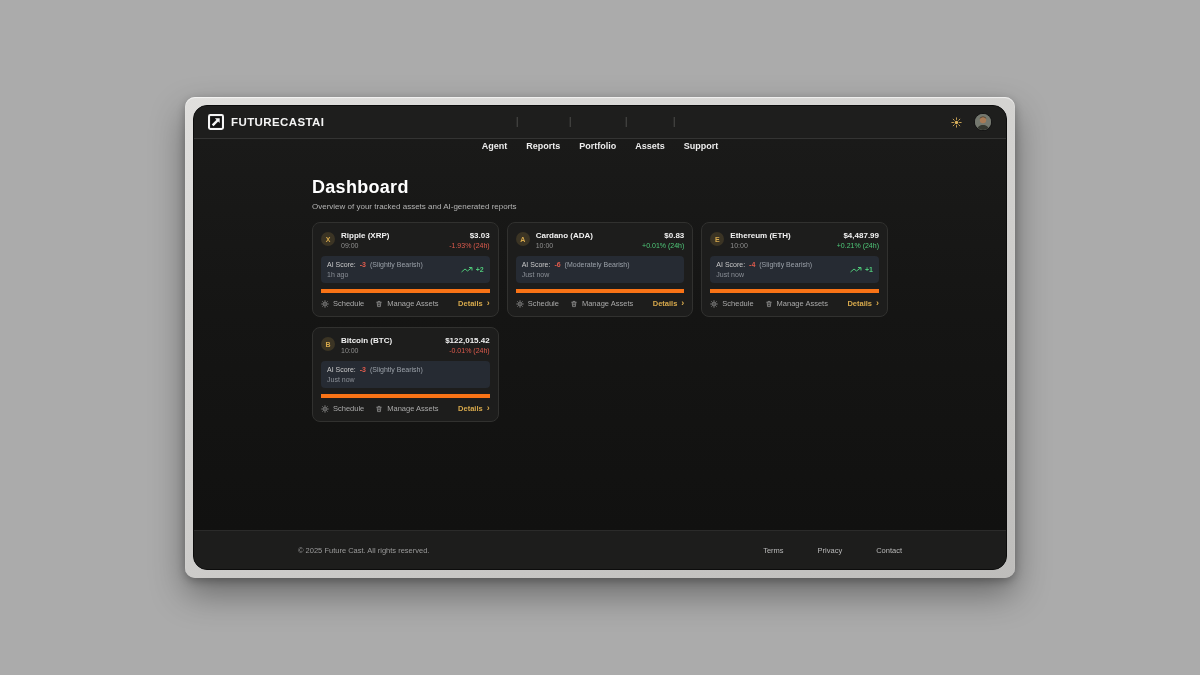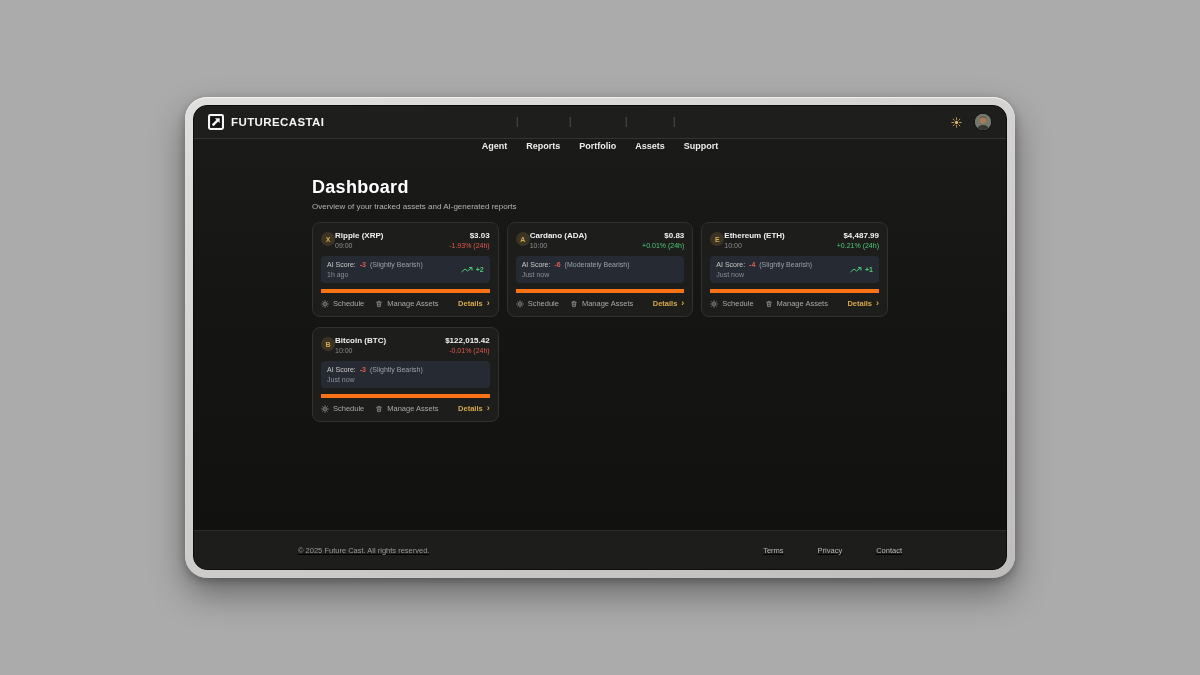--- a/index.html
+++ b/index.html
@@ -10,7 +10,7 @@
   .device{
     position:absolute;left:185px;top:97px;width:830px;height:481px;box-sizing:border-box;
     background:linear-gradient(160deg,#e0dfdd 0%,#cfcecc 55%,#bebdbb 100%);
-    border-radius:22px;padding:8px;
+    border-radius:10px;padding:8px;
     box-shadow:0 16px 34px rgba(0,0,0,.38),0 3px 8px rgba(0,0,0,.25),inset 0 1px 1px rgba(255,255,255,.65);
   }
   .app{

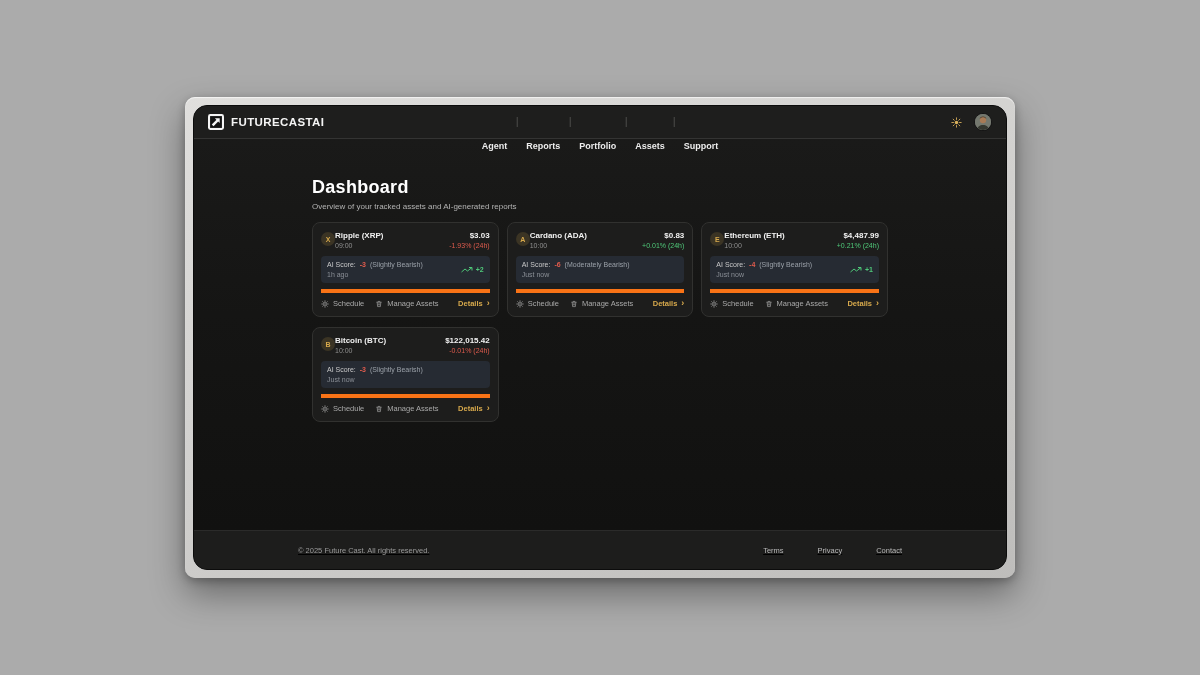--- a/index.html
+++ b/index.html
@@ -41,7 +41,7 @@
     background:#1d1d1c;border:1px solid #31312f;border-radius:8px;padding:8px;height:95px;
     box-sizing:border-box;display:flex;flex-direction:column;
   }
-  .card-head{display:flex;align-items:flex-start;gap:0;}
+  .card-head{display:flex;align-items:flex-start;gap:6px;}
   .coin{
     width:14px;height:14px;border-radius:50%;background:#3b3424;color:#d7a94c;
     font-size:7px;font-weight:bold;display:flex;align-items:center;justify-content:center;margin-top:1px;flex-shrink:0;

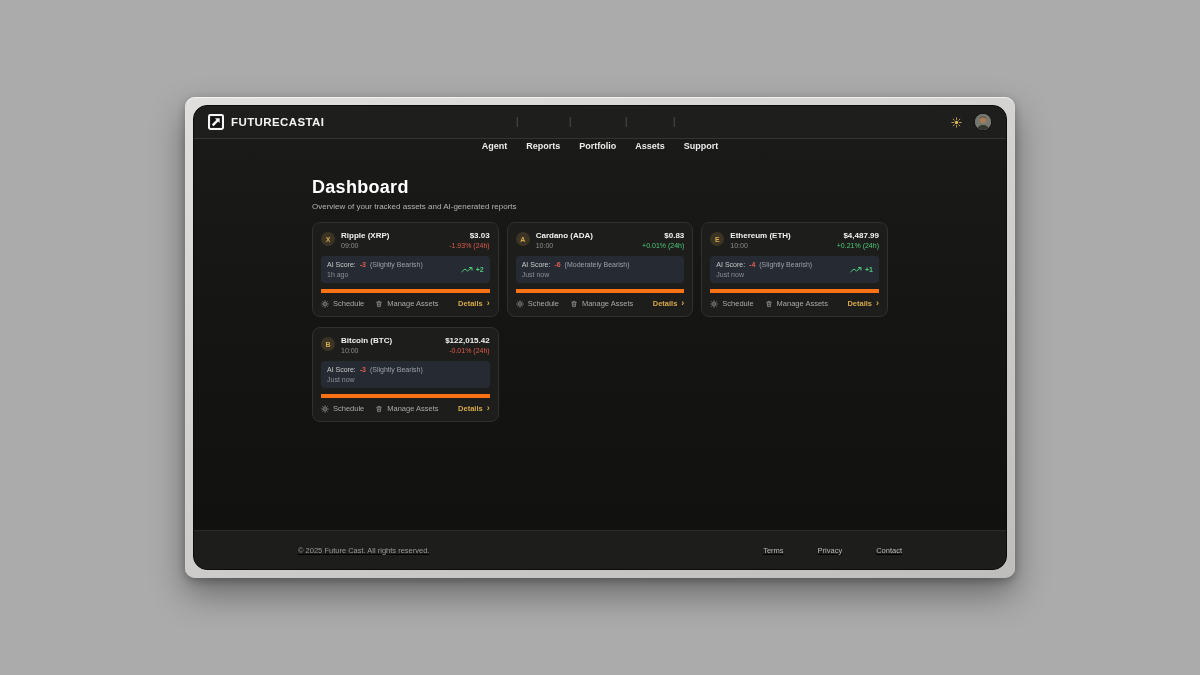--- a/index.html
+++ b/index.html
@@ -72,7 +72,7 @@
   .chev{font-size:9px;line-height:7px;}
   
   .footerband{height:38px;flex-shrink:0;background:#1d1d1c;border-top:1px solid #2b2b2a;display:flex;align-items:center;}
-  .footer-inner{width:604px;margin:0 auto;display:flex;align-items:center;text-decoration:underline;}
+  .footer-inner{width:604px;margin:0 auto;display:flex;align-items:center;}
   .copyright{color:#9a9a9a;font-size:7.5px;}
   .footer-links{margin-left:auto;display:flex;gap:34px;}
   .footer-link{color:#b8b8b8;font-size:7.5px;cursor:pointer;}

